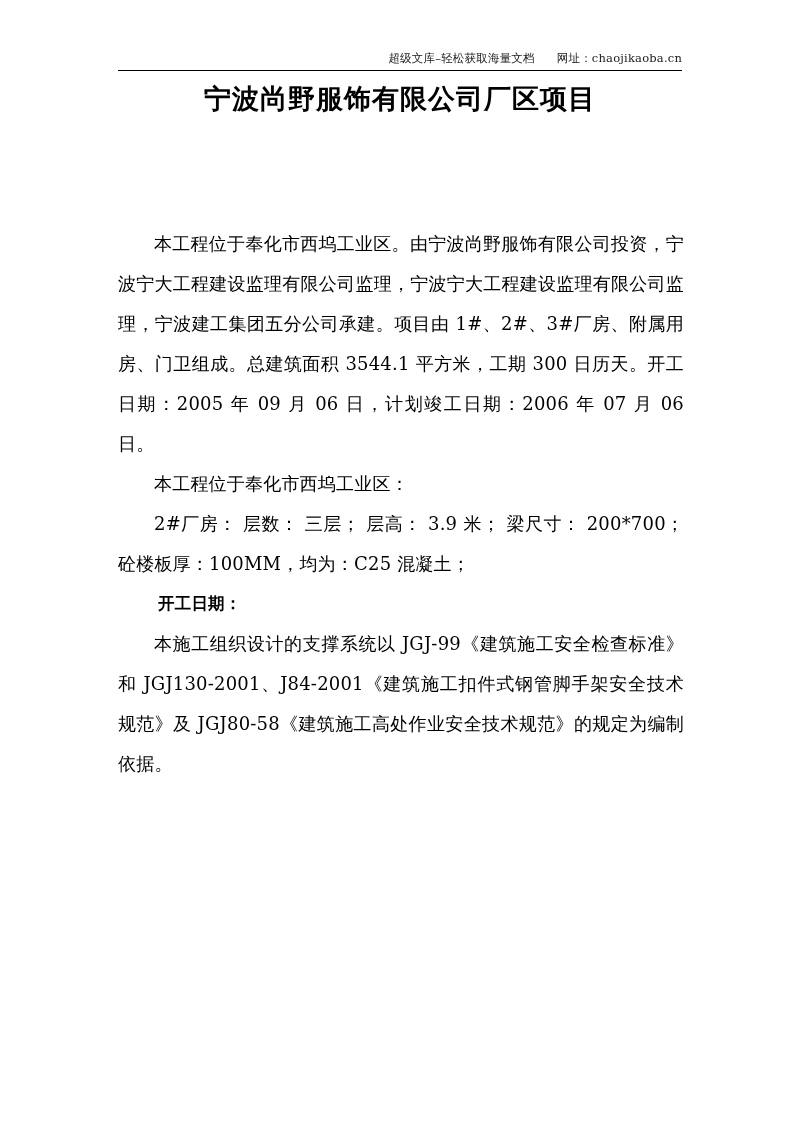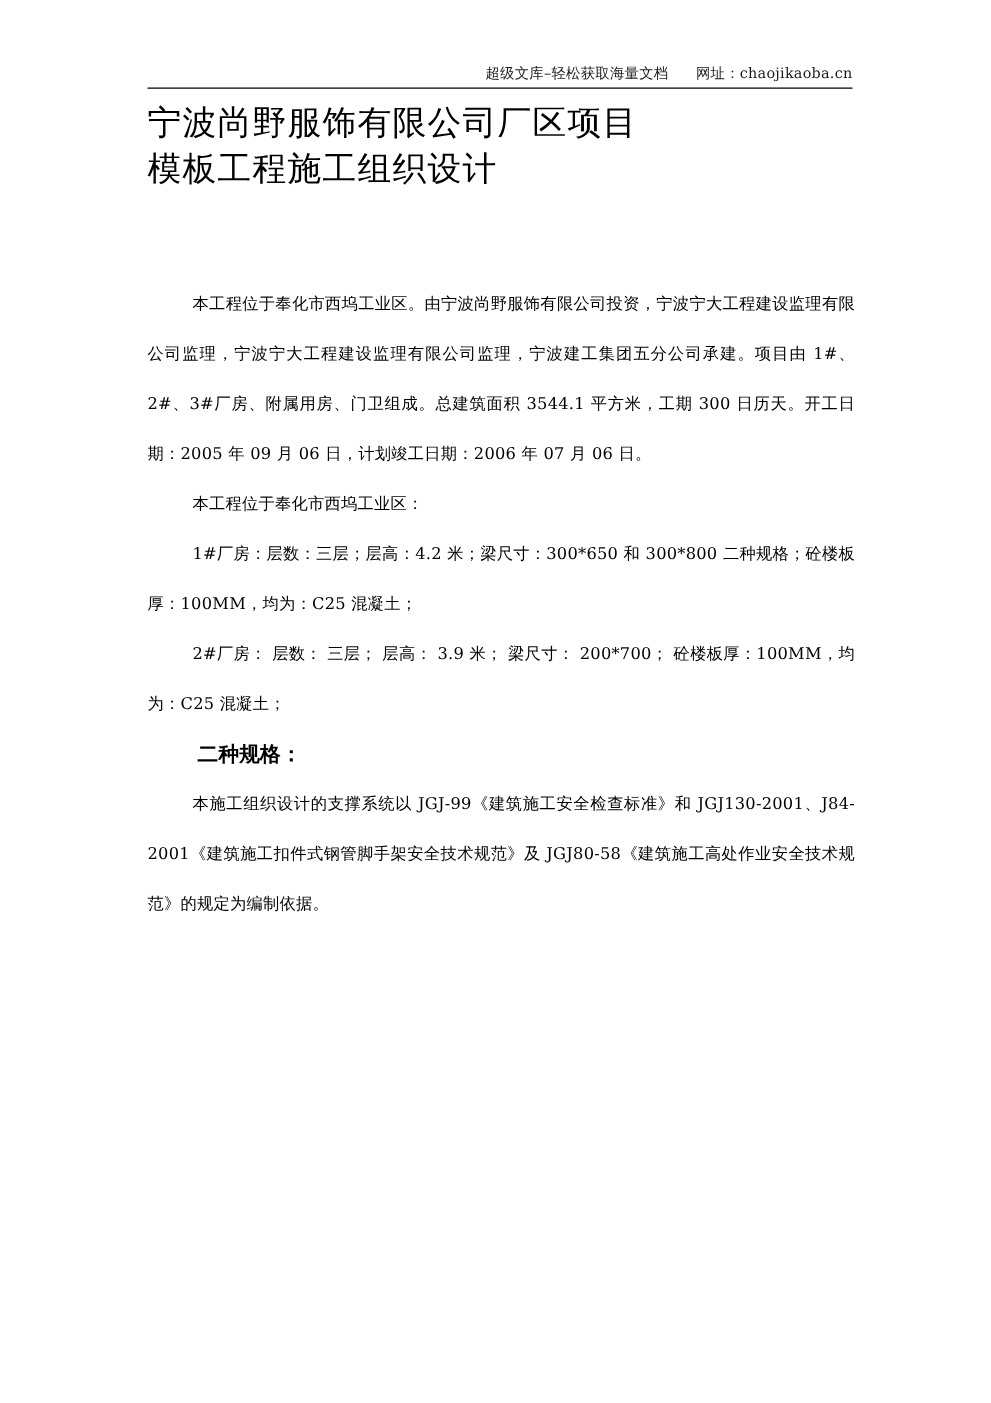--- a/index.html
+++ b/index.html
@@ -56,9 +56,9 @@
     left: 118px;
     top: 80px;
     width: 564px;
-    text-align: left;
+    text-align: center;
     font-family: "DejaVu Sans", "Liberation Sans", sans-serif;
-    font-weight: 400;
+    font-weight: 700;
     font-size: 27px;
     line-height: 37px;
     letter-spacing: 1px;

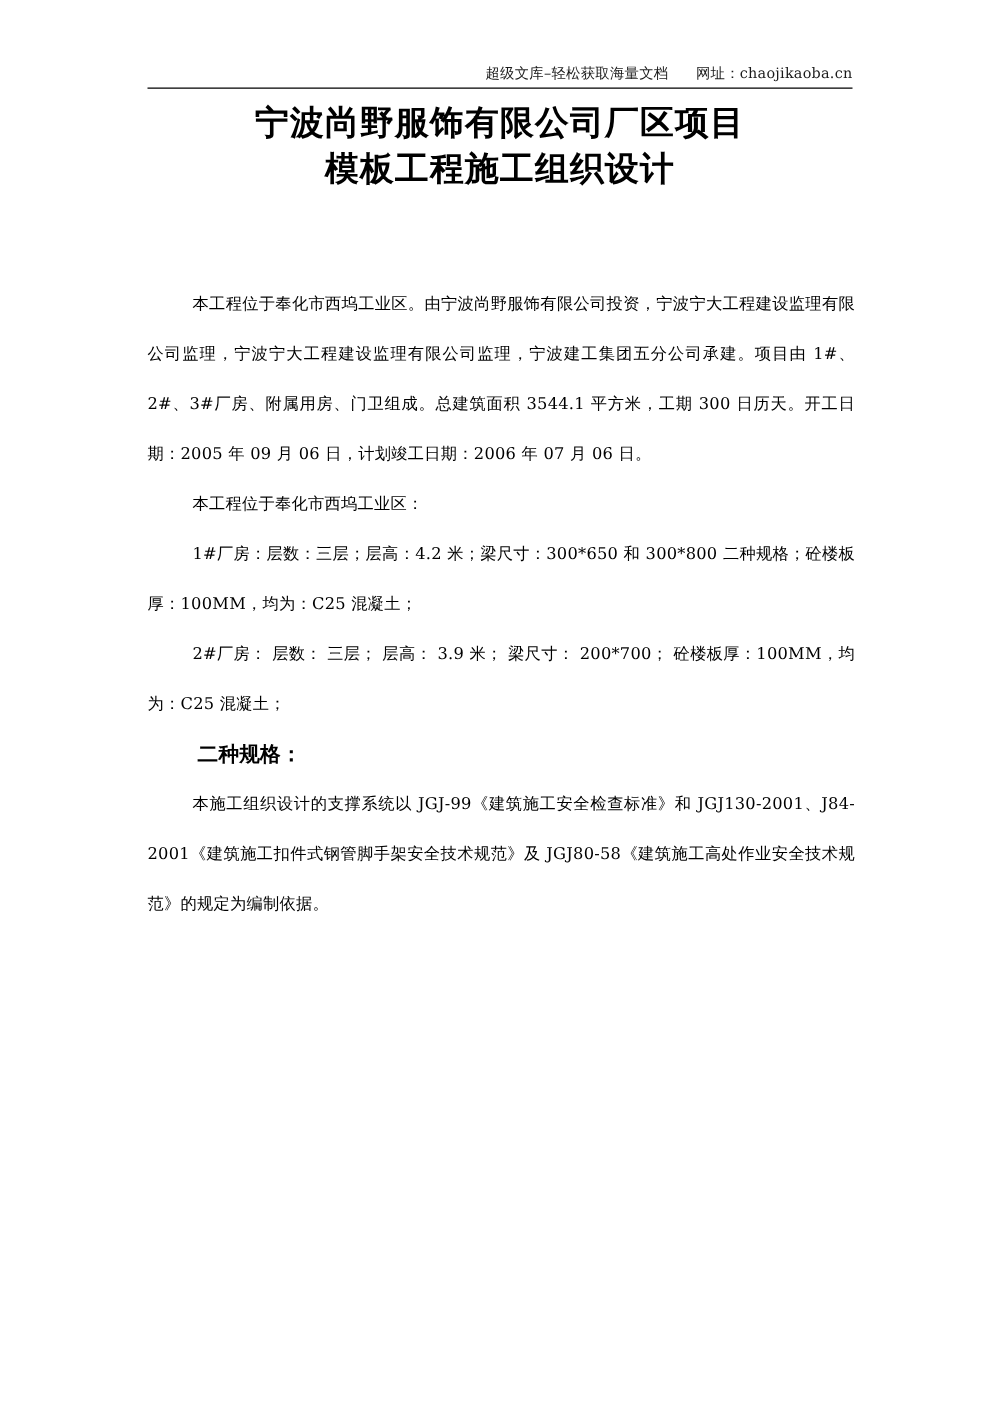--- a/index.html
+++ b/index.html
@@ -125,7 +125,6 @@
 
   <div class="doc-title">
     <span>宁波尚野服饰有限公司厂区项目</span>
-    <span class="line2">模板工程施工组织设计</span>
   </div>
 
 

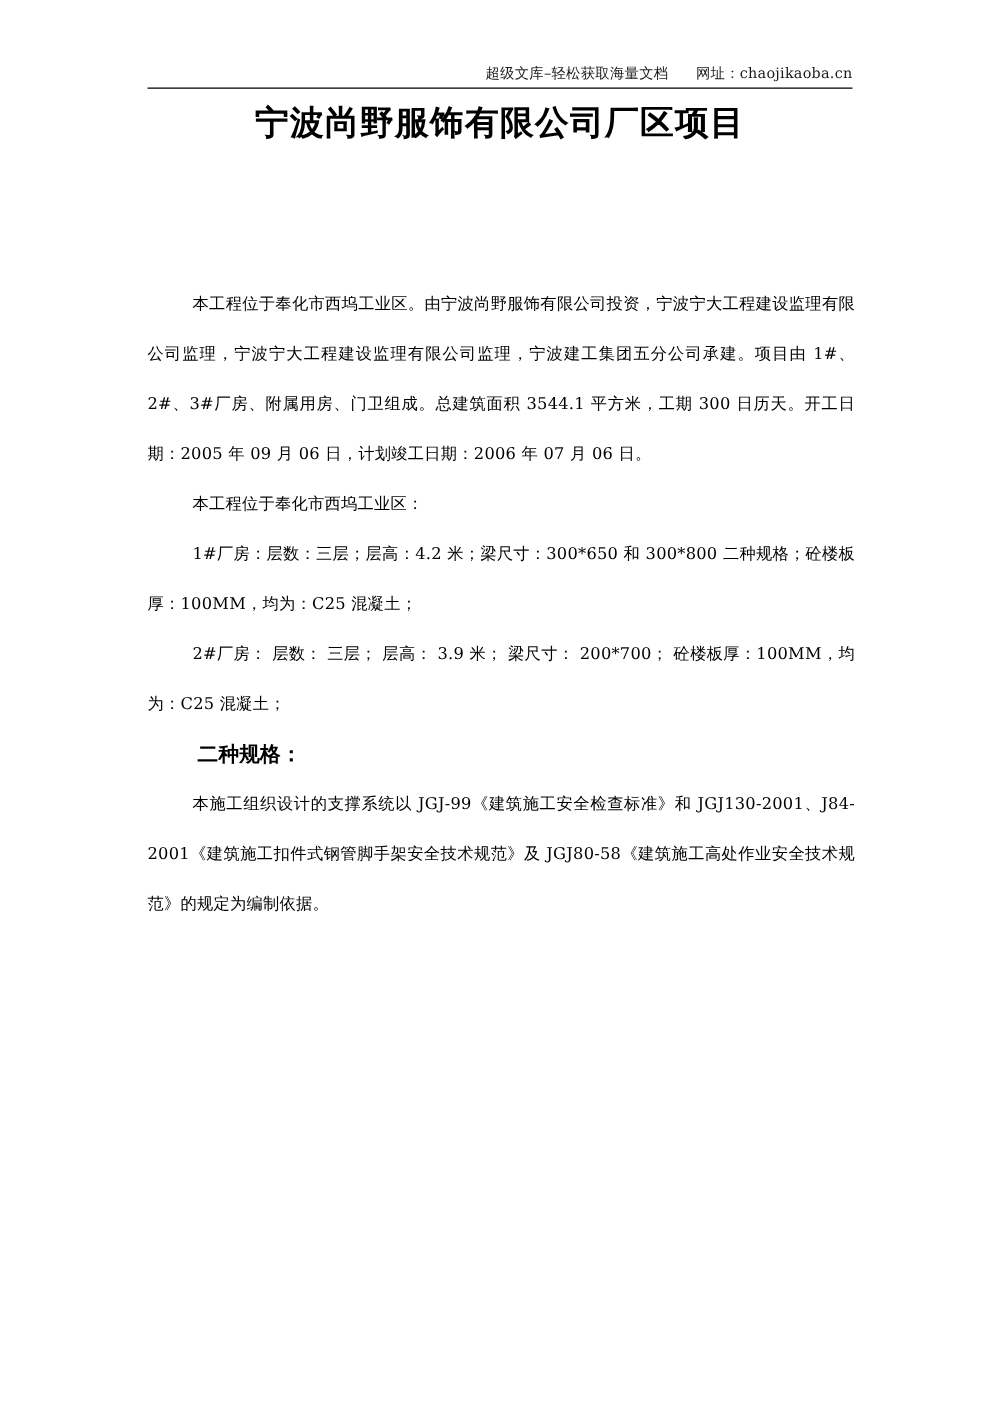--- a/index.html
+++ b/index.html
@@ -91,7 +91,7 @@
   }
   p.para {
     margin: 0;
-    font-size: 13px;
+    font-size: 18px;
     line-height: 40px;
     text-align: justify;
     text-justify: inter-ideograph;

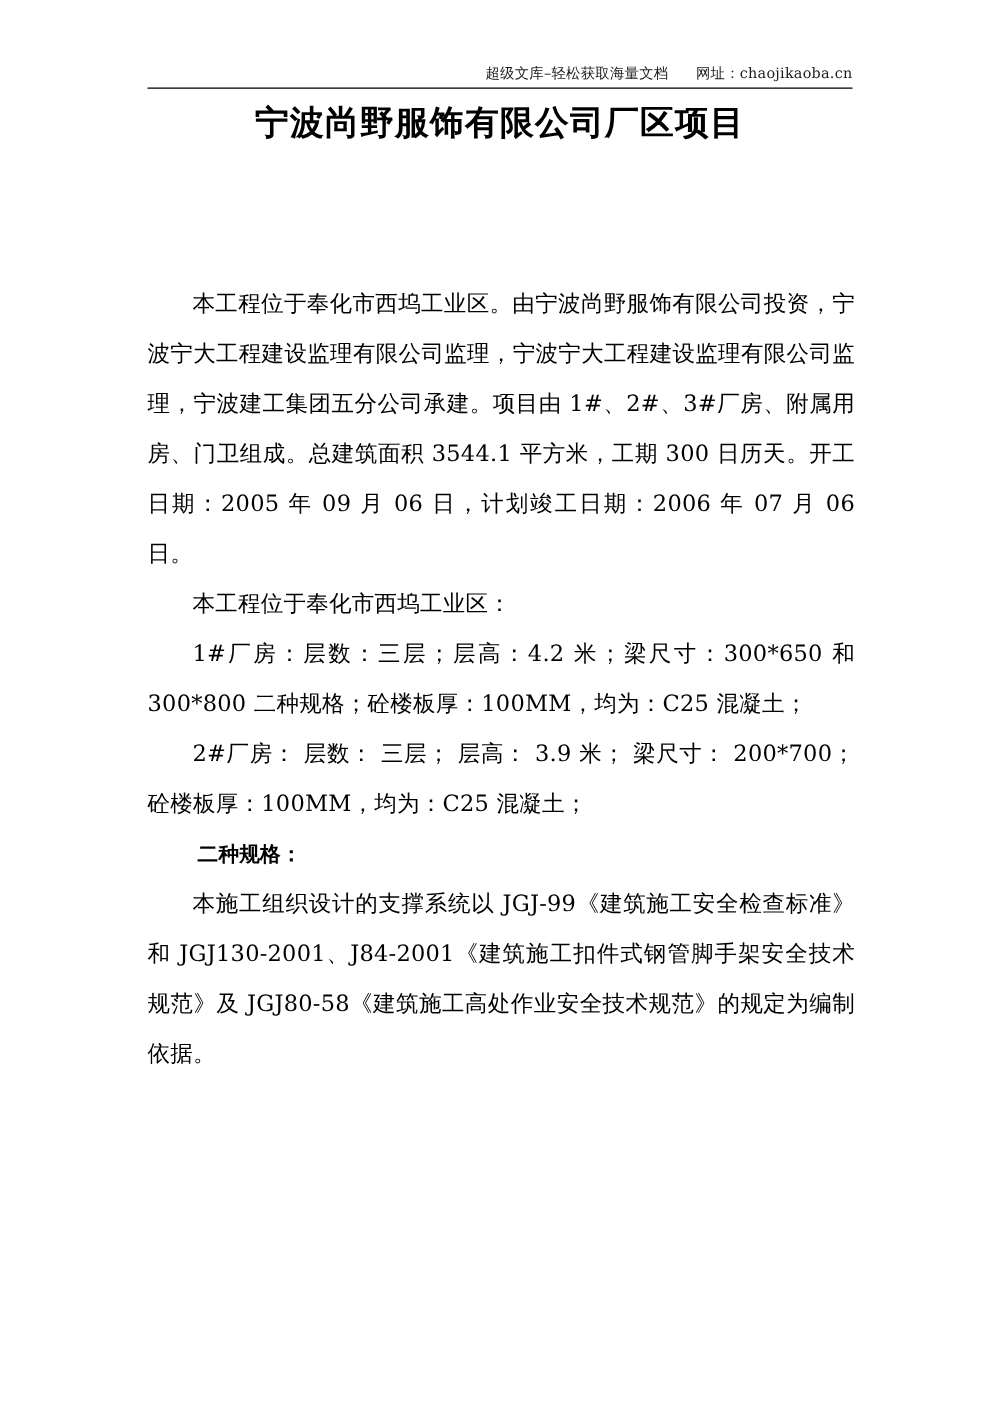--- a/index.html
+++ b/index.html
@@ -131,7 +131,6 @@
   <div class="body-block">
     <p class="para indent">本工程位于奉化市西坞工业区。由宁波尚野服饰有限公司投资，宁波宁大工程建设监理有限公司监理，宁波宁大工程建设监理有限公司监理，宁波建工集团五分公司承建。项目由 1#、2#、3#厂房、附属用房、门卫组成。总建筑面积 3544.1 平方米，工期 300 日历天。开工日期：2005 年 09 月 06 日，计划竣工日期：2006 年 07 月 06 日。</p>
     <p class="para indent">本工程位于奉化市西坞工业区：</p>
-    <p class="para indent">1#厂房：层数：三层；层高：4.2 米；梁尺寸：300*650 和 300*800 二种规格；砼楼板厚：100MM，均为：C25 混凝土；</p>
     <p class="para indent">2#厂房： 层数： 三层； 层高： 3.9 米； 梁尺寸： 200*700； 砼楼板厚：100MM，均为：C25 混凝土；</p>
     <p class="para bold-lead">二种规格：</p>
     <p class="para indent">本施工组织设计的支撑系统以 JGJ-99《建筑施工安全检查标准》和 JGJ130-2001、J84-2001《建筑施工扣件式钢管脚手架安全技术规范》及 JGJ80-58《建筑施工高处作业安全技术规范》的规定为编制依据。</p>

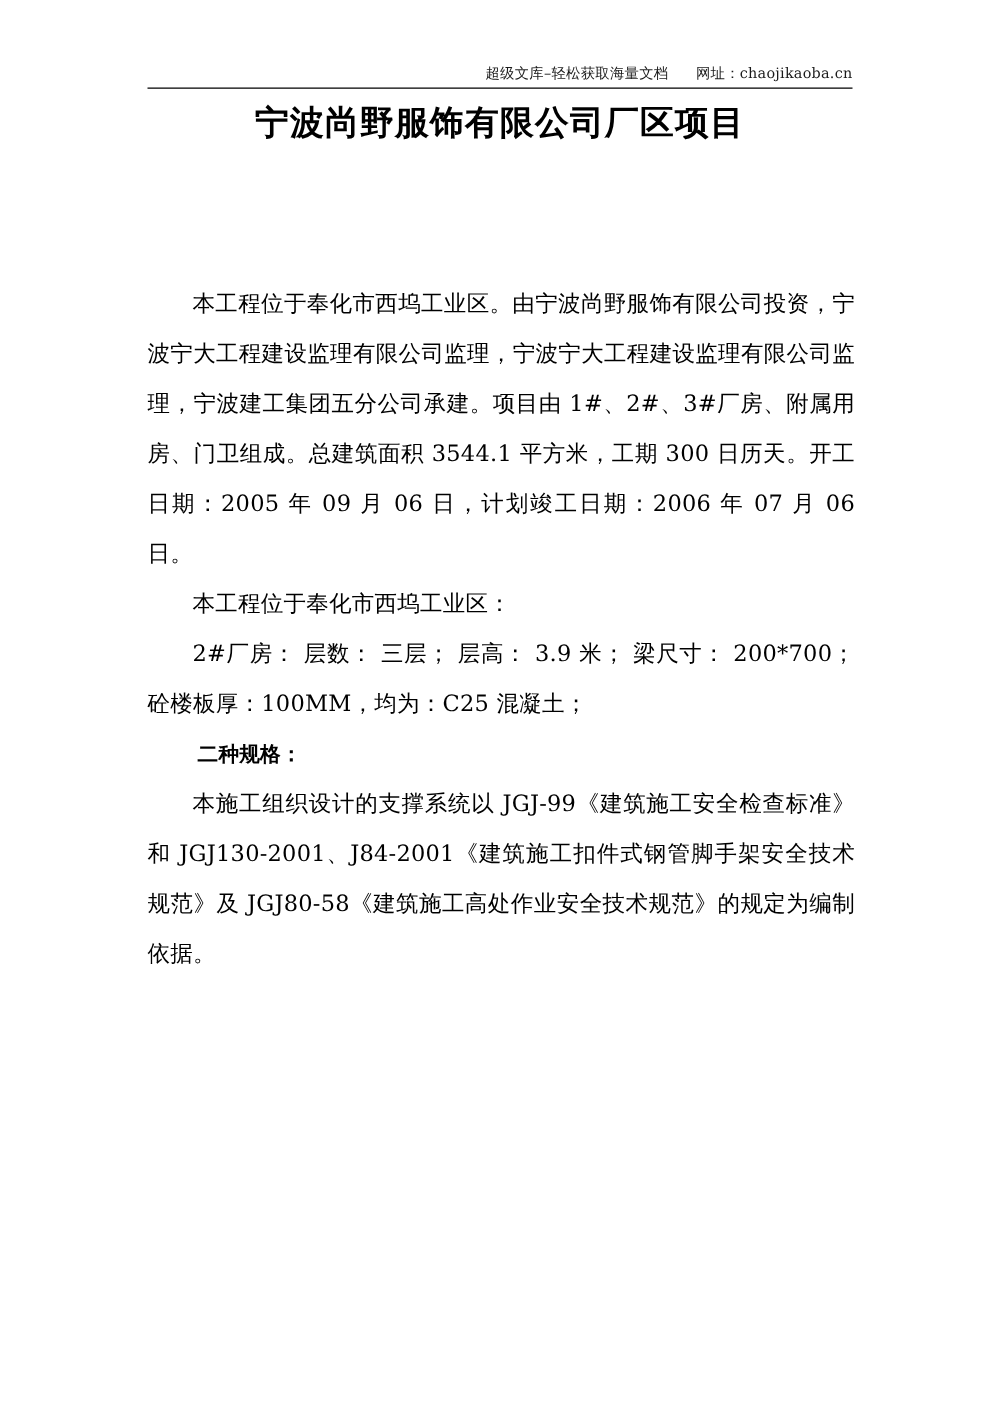--- a/index.html
+++ b/index.html
@@ -132,7 +132,7 @@
     <p class="para indent">本工程位于奉化市西坞工业区。由宁波尚野服饰有限公司投资，宁波宁大工程建设监理有限公司监理，宁波宁大工程建设监理有限公司监理，宁波建工集团五分公司承建。项目由 1#、2#、3#厂房、附属用房、门卫组成。总建筑面积 3544.1 平方米，工期 300 日历天。开工日期：2005 年 09 月 06 日，计划竣工日期：2006 年 07 月 06 日。</p>
     <p class="para indent">本工程位于奉化市西坞工业区：</p>
     <p class="para indent">2#厂房： 层数： 三层； 层高： 3.9 米； 梁尺寸： 200*700； 砼楼板厚：100MM，均为：C25 混凝土；</p>
-    <p class="para bold-lead">二种规格：</p>
+    <p class="para bold-lead">开工日期：</p>
     <p class="para indent">本施工组织设计的支撑系统以 JGJ-99《建筑施工安全检查标准》和 JGJ130-2001、J84-2001《建筑施工扣件式钢管脚手架安全技术规范》及 JGJ80-58《建筑施工高处作业安全技术规范》的规定为编制依据。</p>
   </div>
 

